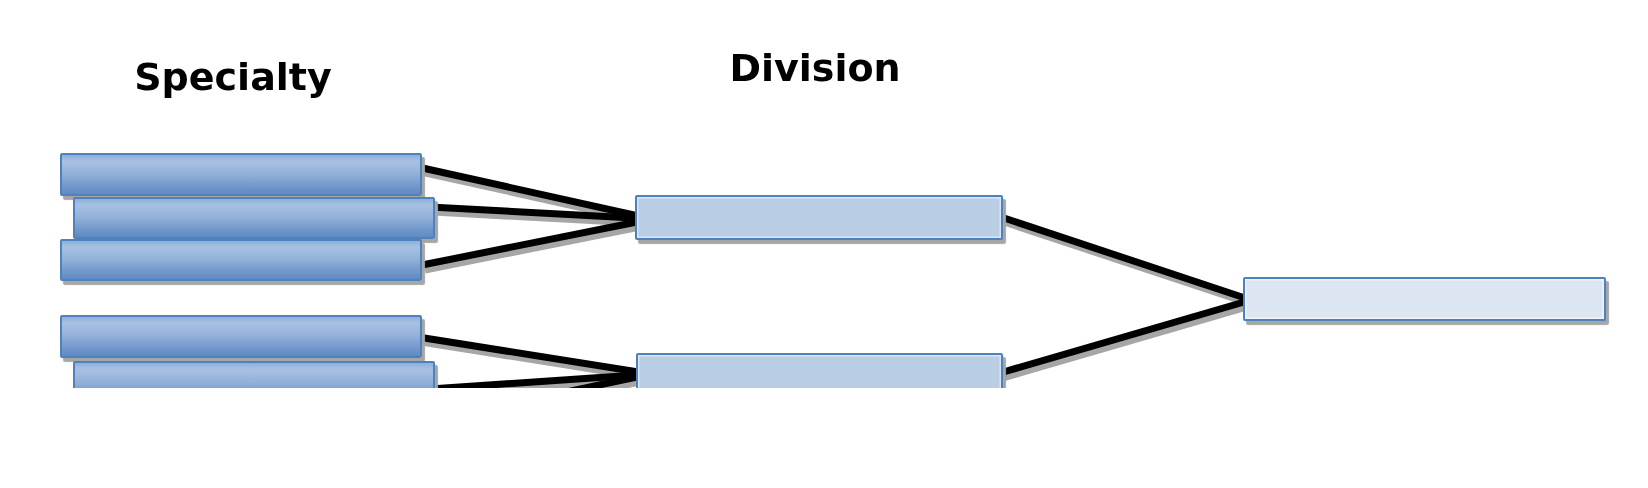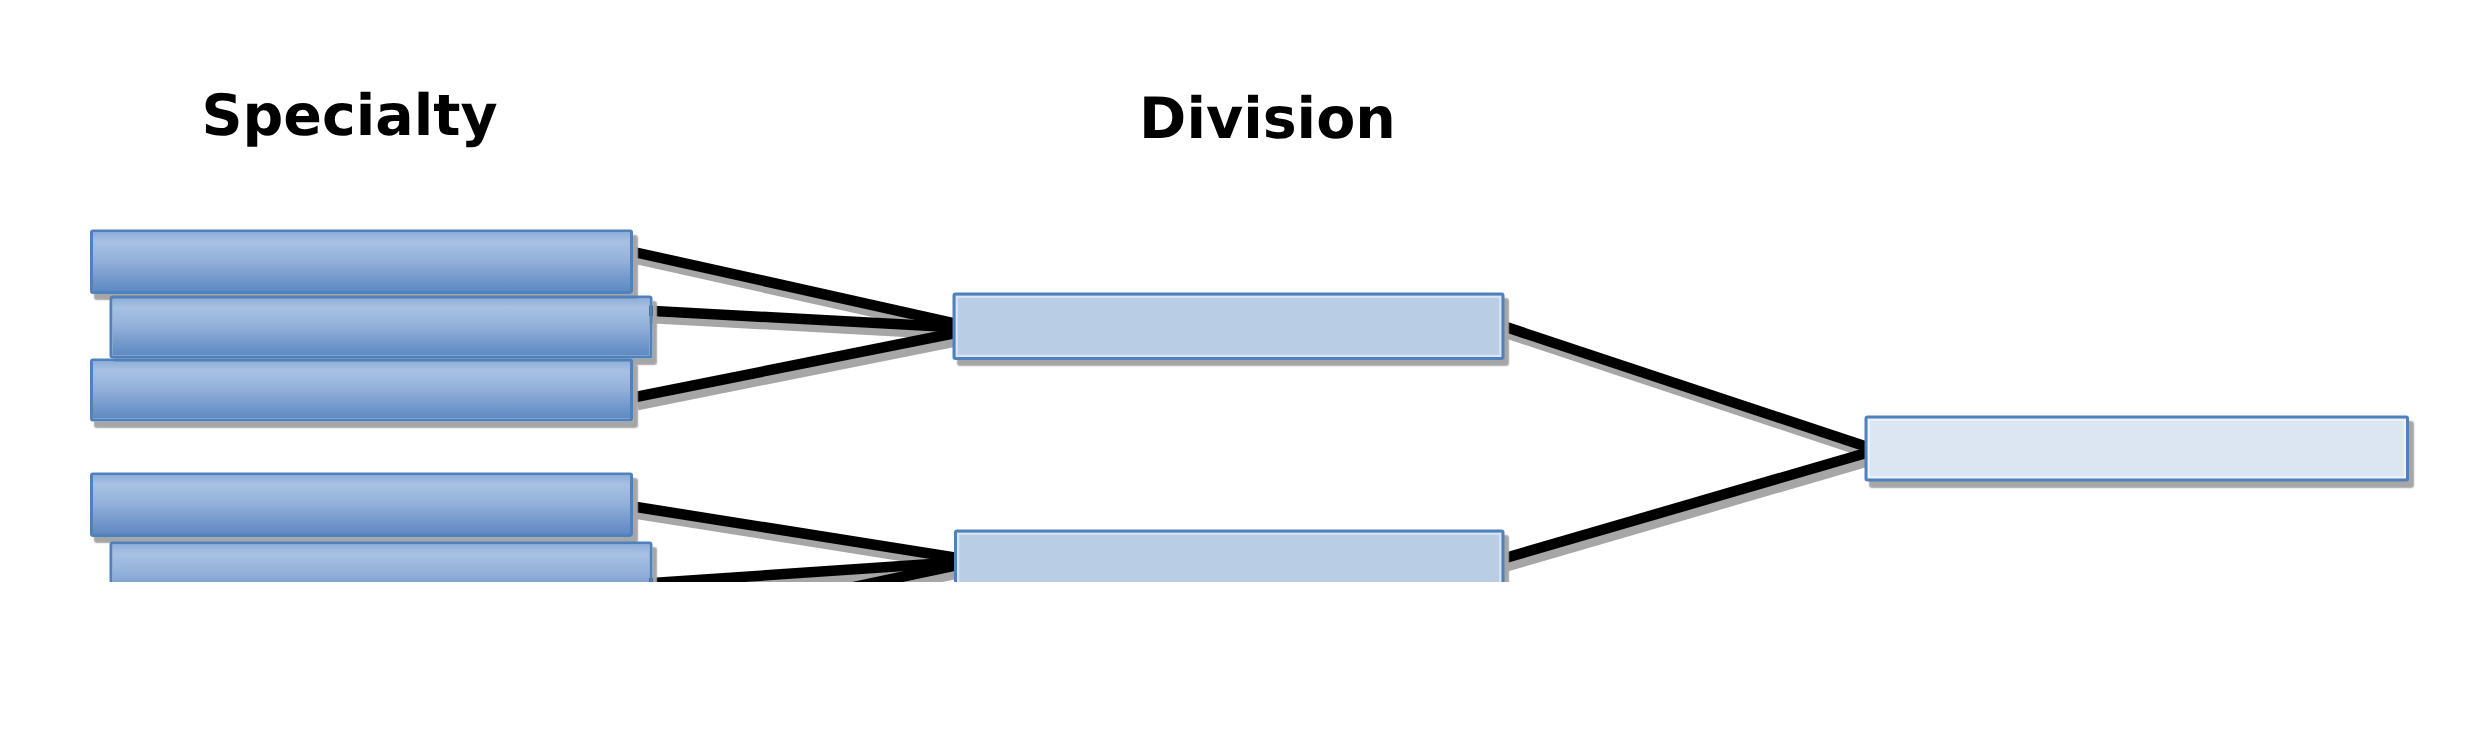--- a/index.html
+++ b/index.html
@@ -60,7 +60,7 @@
 <div class="canvas">
 
   <div class="col-title" style="left:233px; top:55px;">Specialty</div>
-  <div class="col-title" style="left:815px; top:57px;margin-left:30px;">Division</div>
+  <div class="col-title" style="left:815px; top:46px;">Division</div>
 
   <svg class="connector-layer" width="1648" height="488" viewBox="0 0 1648 488">
     <g stroke="#a6a6a6" stroke-width="7" transform="translate(3,5)">

